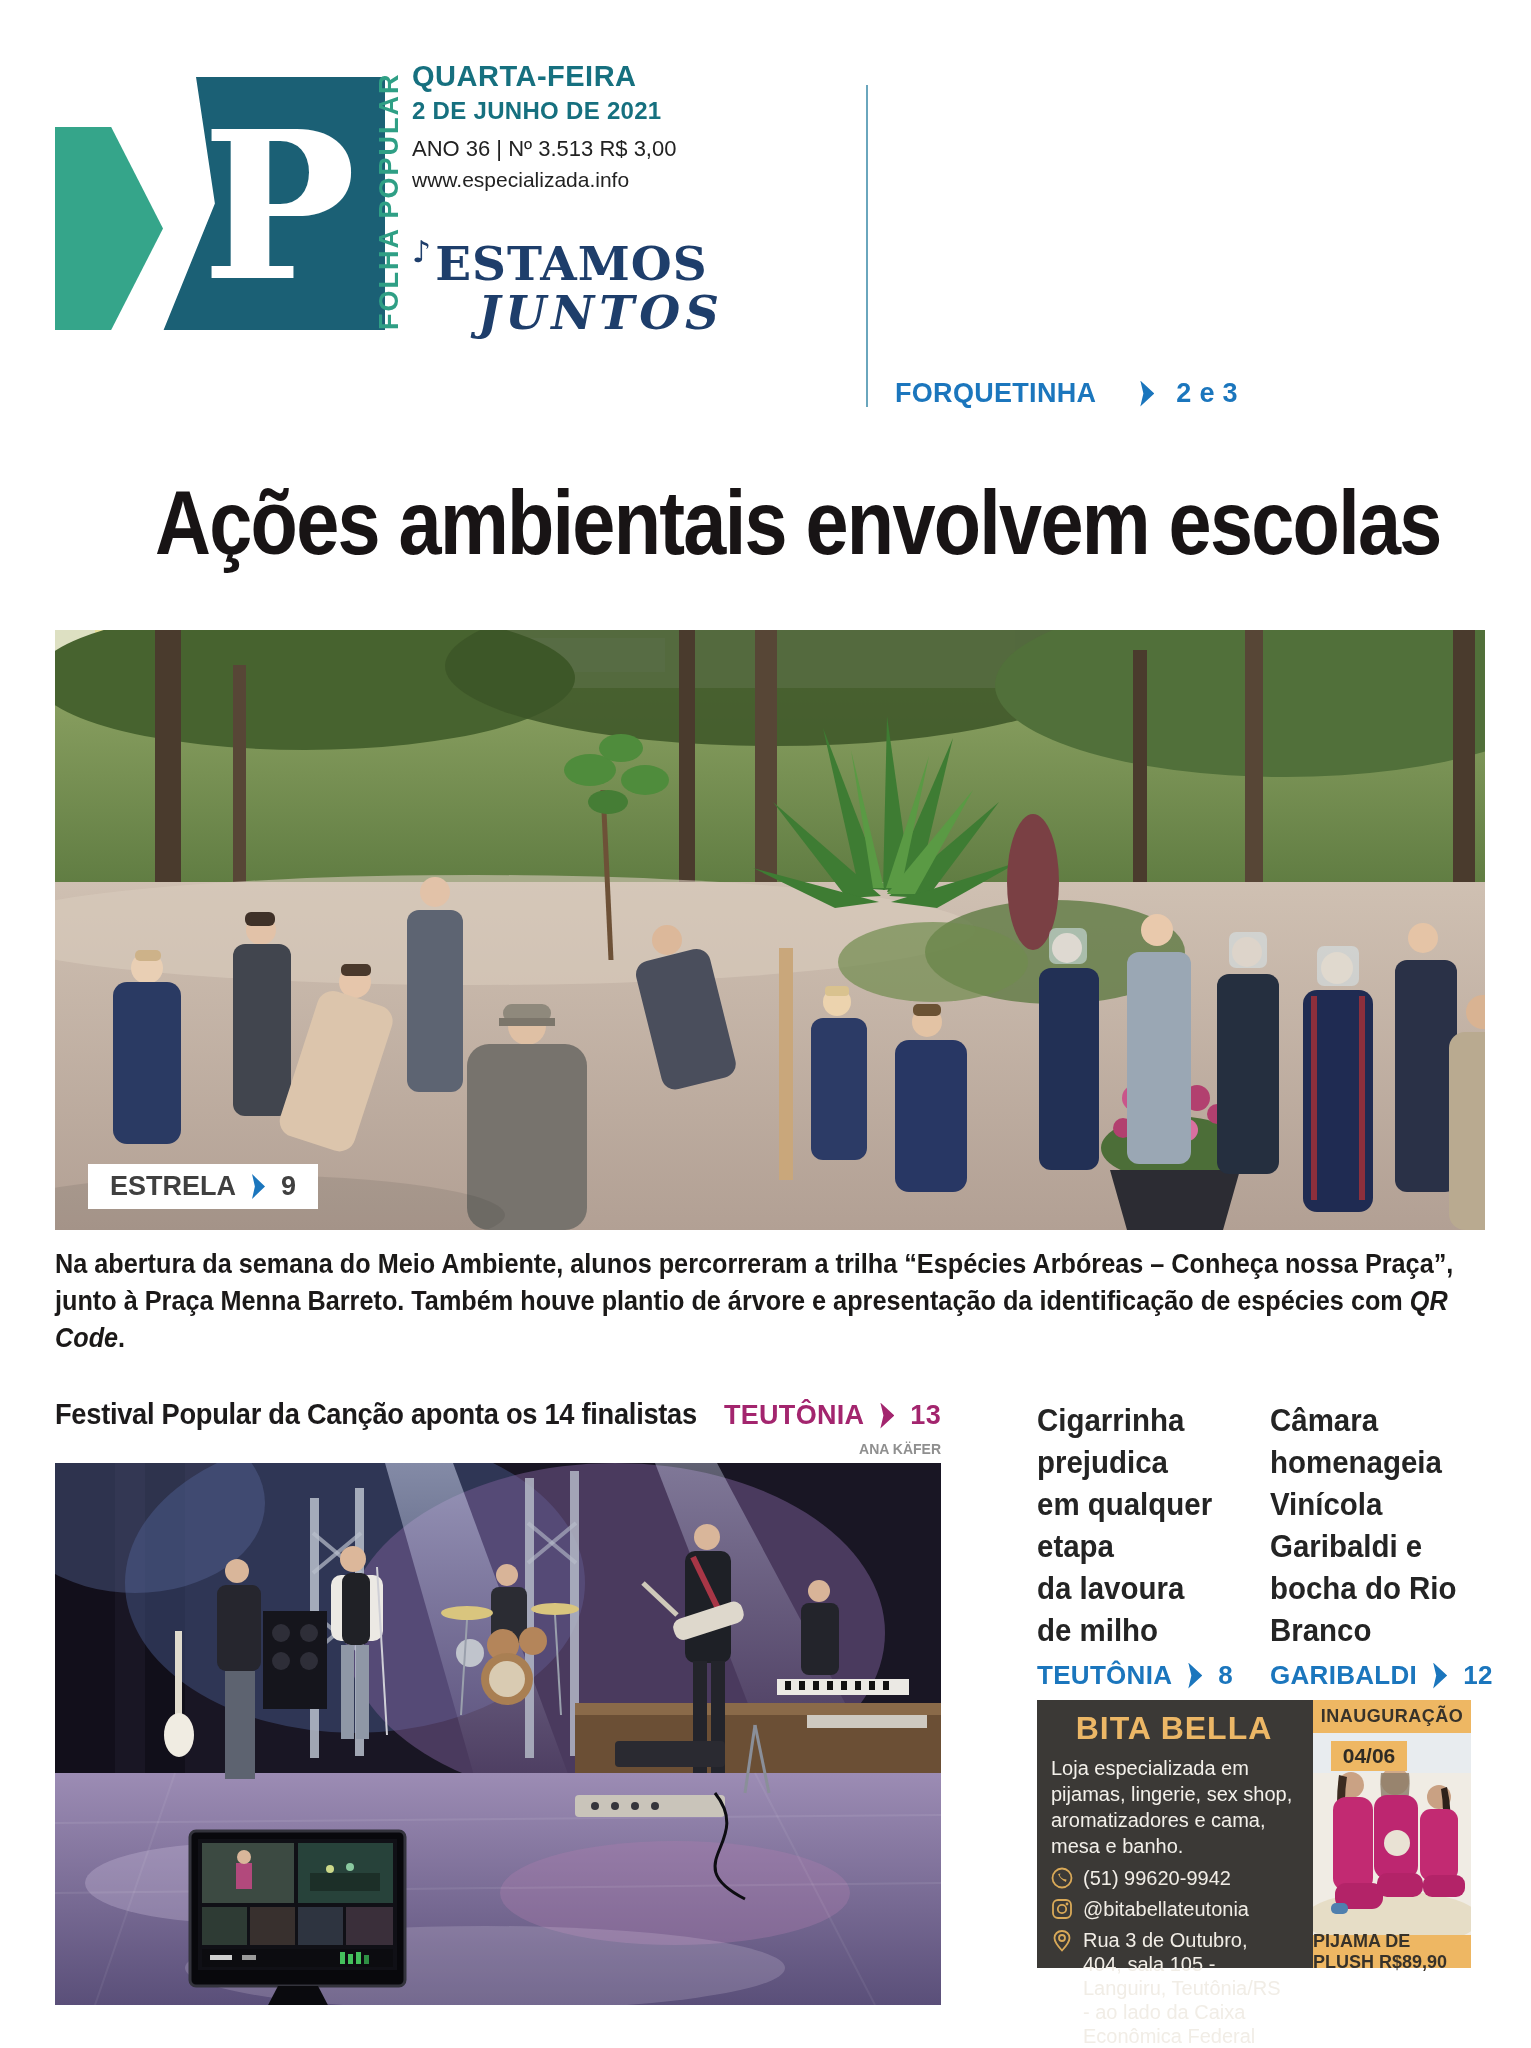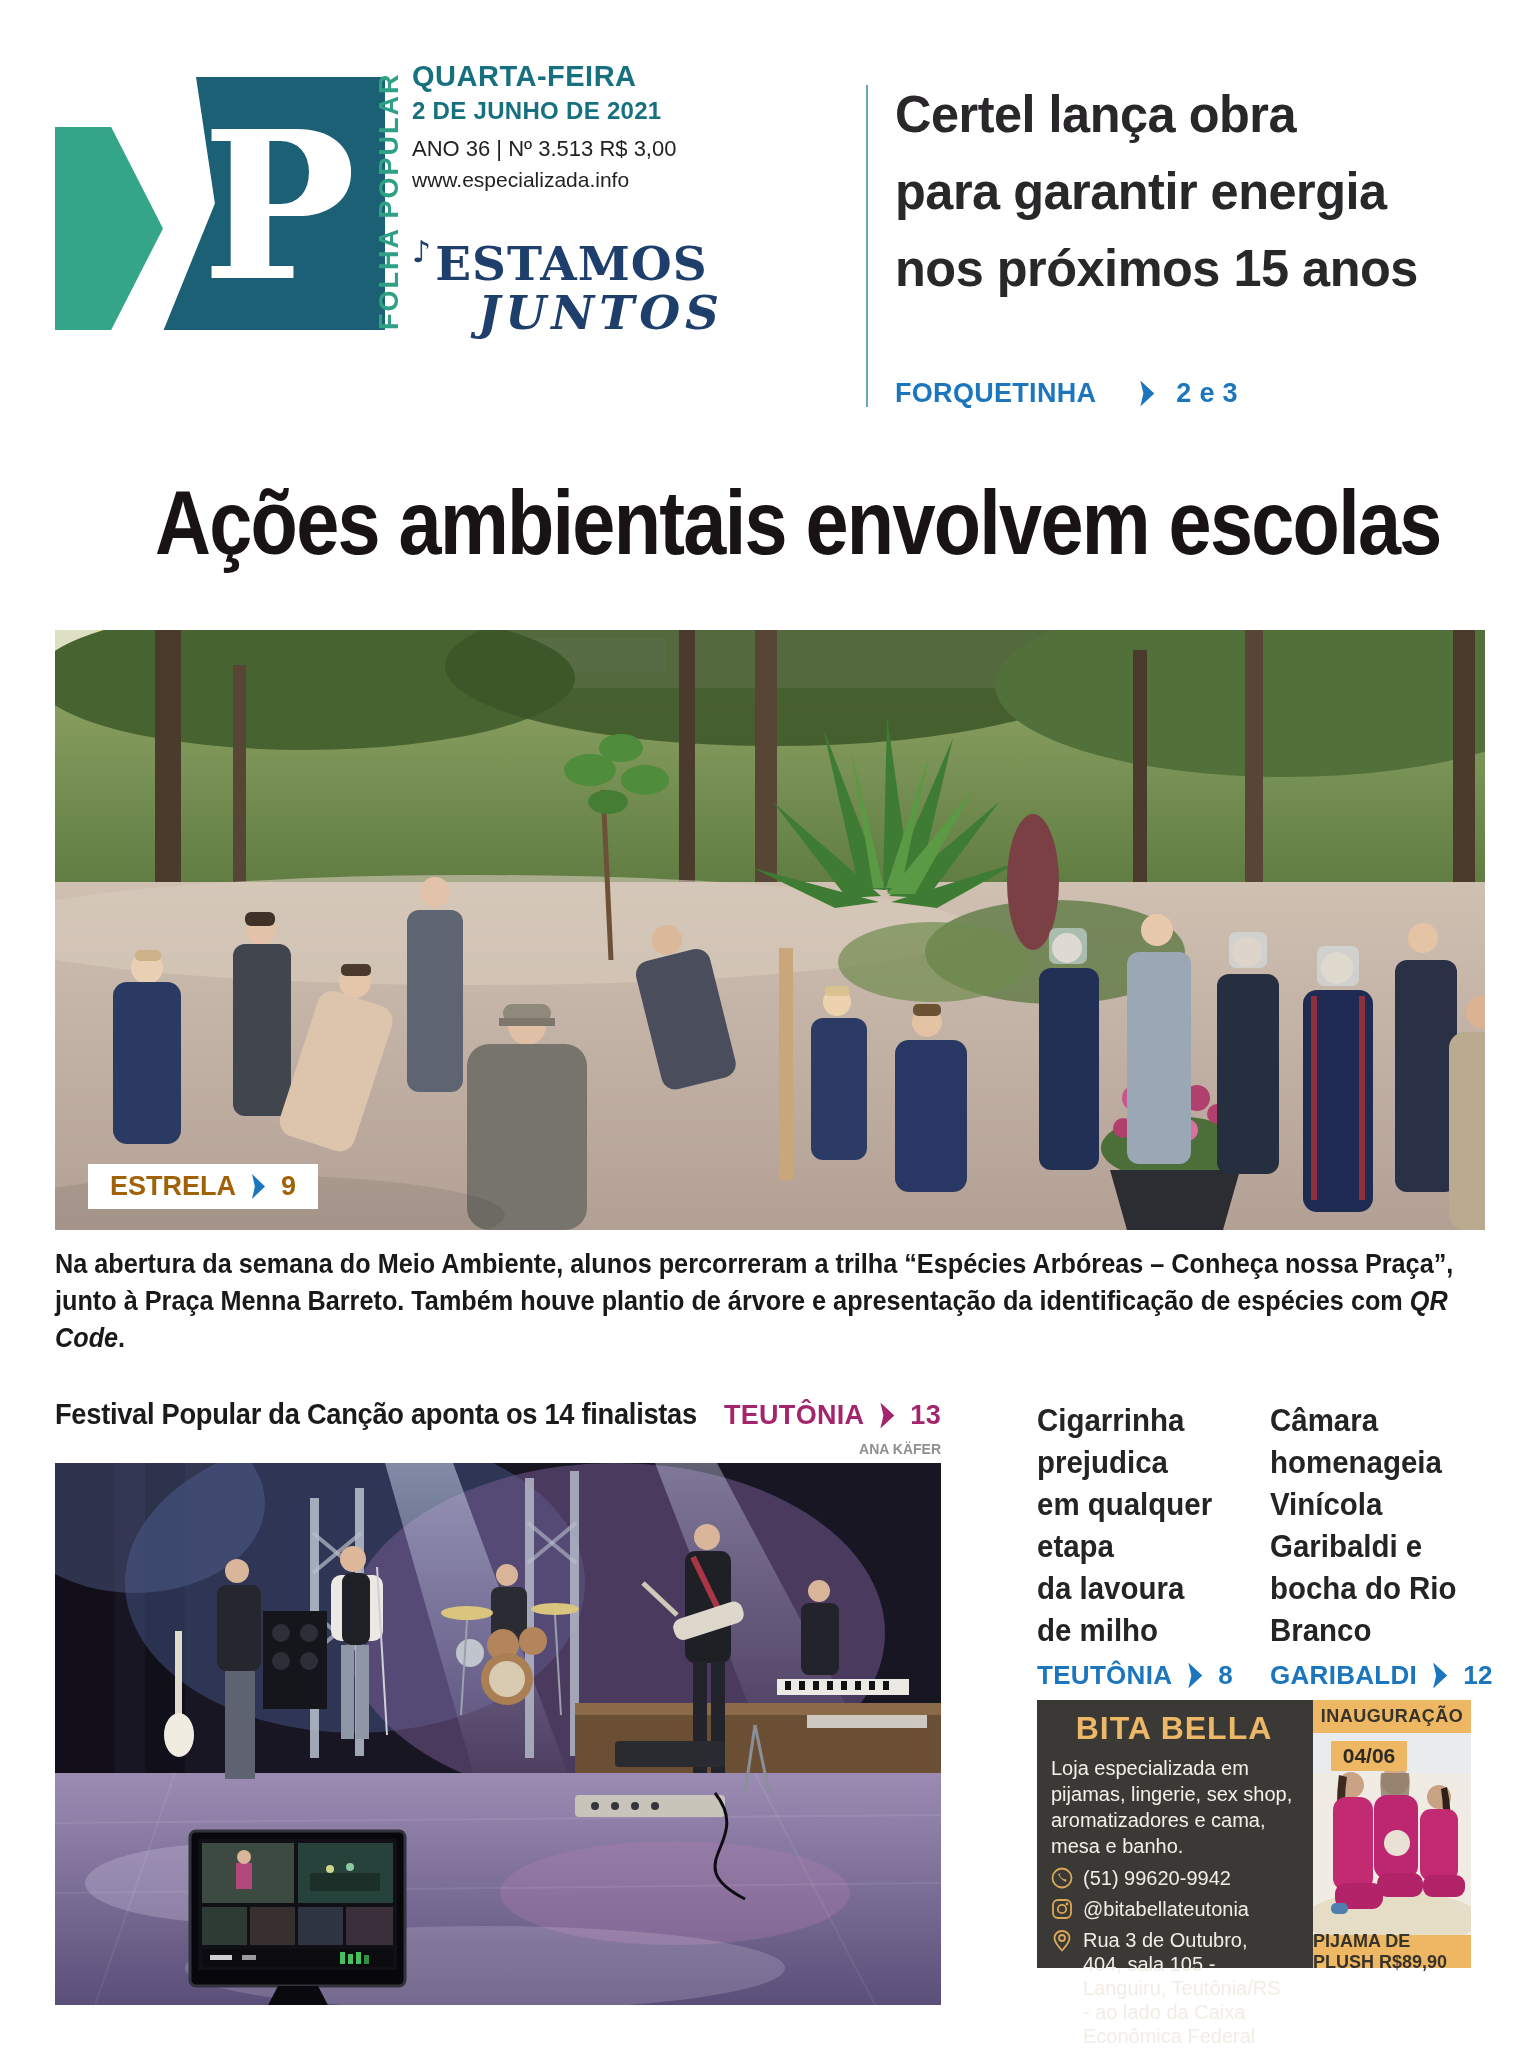--- a/index.html
+++ b/index.html
@@ -114,11 +114,6 @@
 
   <div class="abs vdivider"></div>
 
-  <div class="abs certel">
-    <span>Certel lança obra</span>
-    <span>para garantir energia</span>
-    <span>nos próximos 15 anos</span>
-  </div>
   <div class="abs pageref ref-top">
     <span>FORQUETINHA</span>
     <span class="arrow"></span>

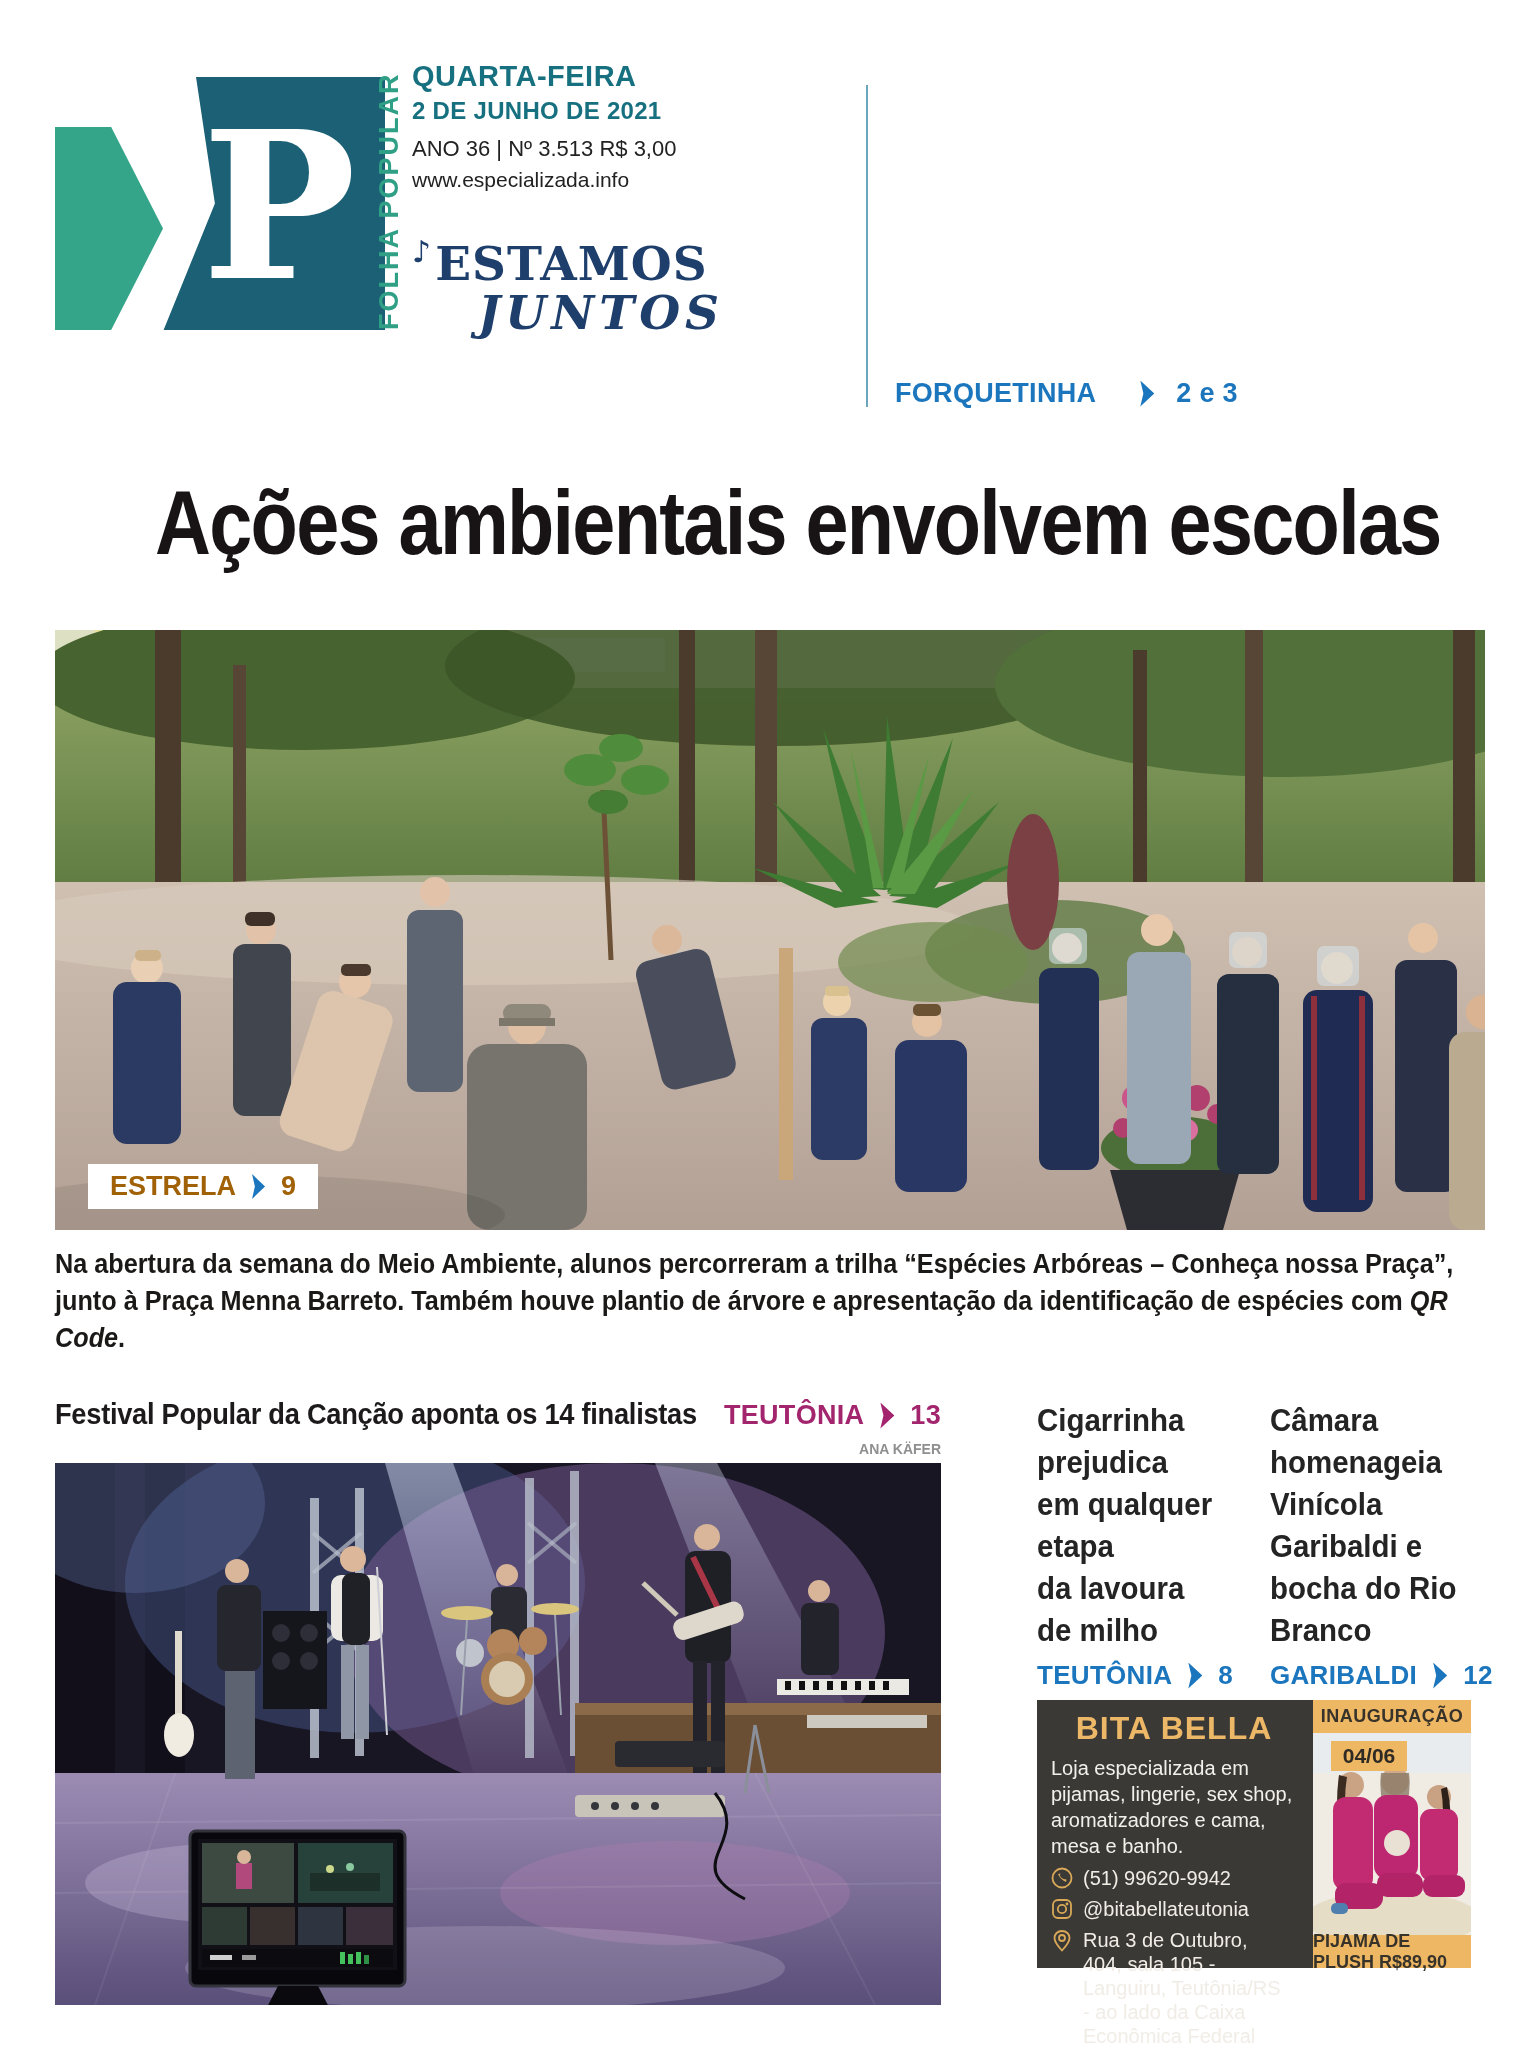--- a/index.html
+++ b/index.html
@@ -47,7 +47,7 @@
            color:#939393;letter-spacing:.3px;}
   .photo1{left:55px;top:630px;width:1430px;height:600px;overflow:hidden;}
   .badge{left:88px;top:1164px;background:#fff;padding:7px 22px;display:flex;align-items:center;
-         font-size:27px;font-weight:800;color:#a16207;}
+         font-size:27px;font-weight:800;color:#404040;}
   .badge .arrow{width:13px;height:25px;background:#1b76bd;margin:0 16px;
                 clip-path:polygon(0 0,100% 50%,0 100%,22% 50%);}
   .caption{left:55px;top:1246px;width:1530px;font-size:27px;font-weight:600;line-height:37px;

